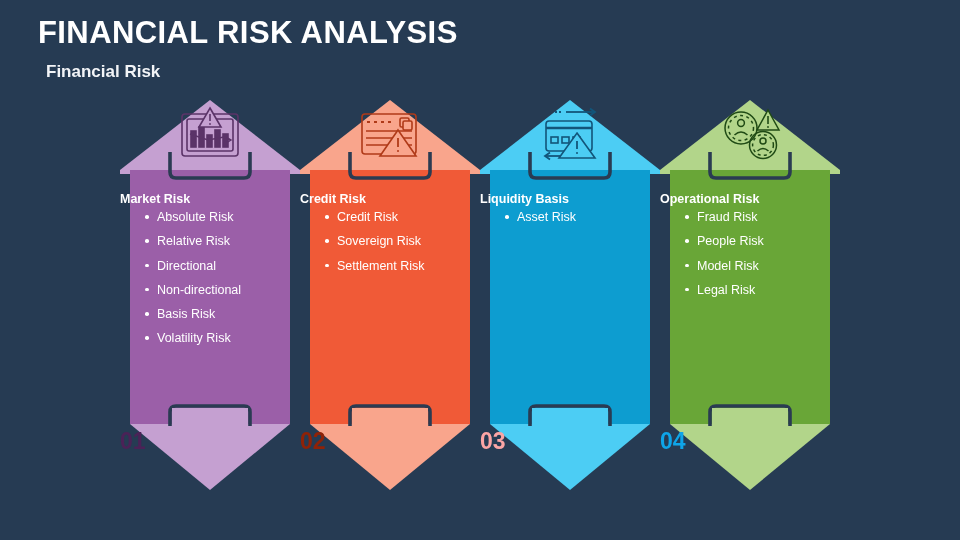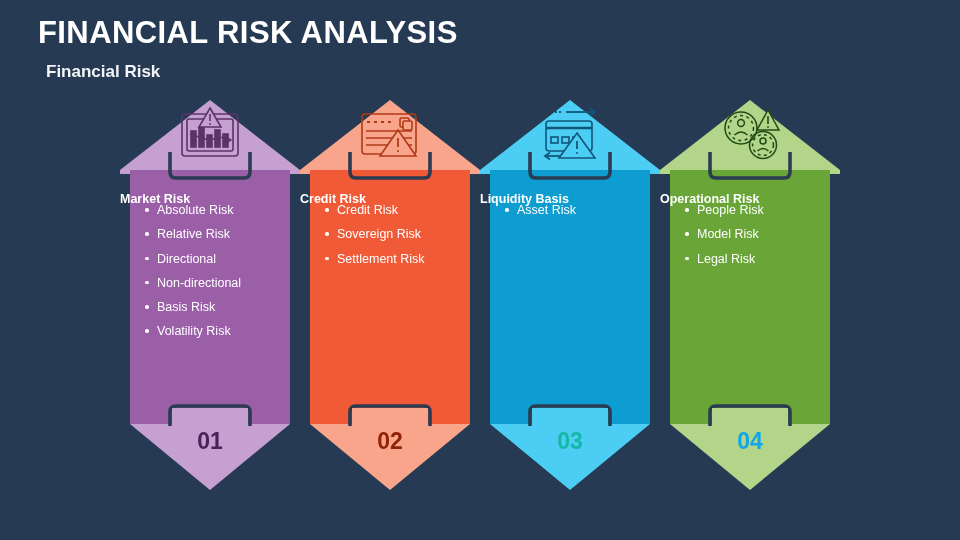--- a/index.html
+++ b/index.html
@@ -39,7 +39,7 @@
     line-height:1;
   }
   .list{
-    position:absolute;left:24px;right:10px;top:103px;
+    position:absolute;left:24px;right:10px;top:110px;
     margin:0;padding:0;list-style:none;
   }
   .list li{

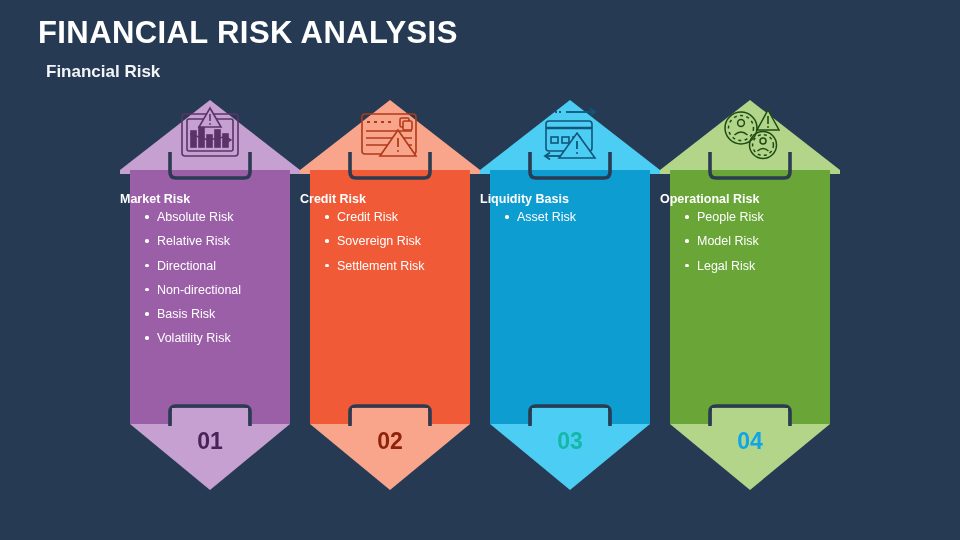--- a/index.html
+++ b/index.html
@@ -221,6 +221,7 @@
       </div>
       <div class="heading">Operational Risk</div>
       <ul class="list">
+        <li>Fraud Risk</li>
         <li>People Risk</li>
         <li>Model Risk</li>
         <li>Legal Risk</li>

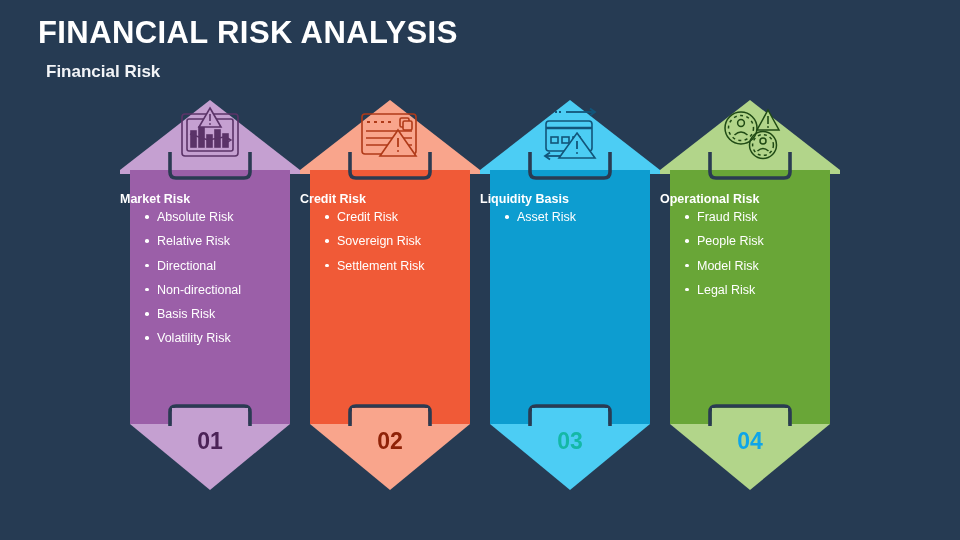--- a/index.html
+++ b/index.html
@@ -59,7 +59,7 @@
   }
   .num{
     position:absolute;left:0;right:0;top:330px;
-    text-align:center;
+    text-align:left;
     font-size:23px;font-weight:bold;
     line-height:1;
   }

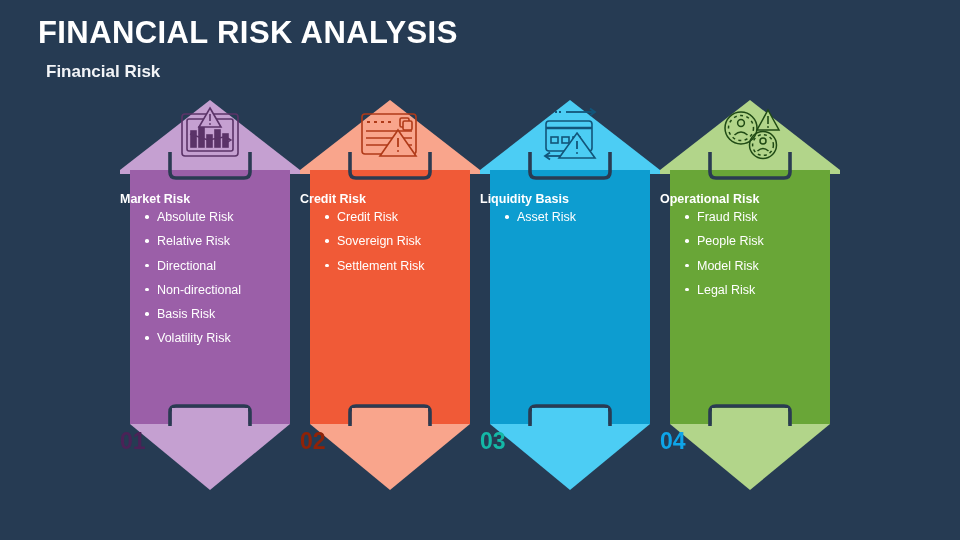--- a/index.html
+++ b/index.html
@@ -191,7 +191,7 @@
       <ul class="list">
         <li>Asset Risk</li>
       </ul>
-      <div class="num" style="color:#14b8a6">03</div>
+      <div class="num" style="color:#fca5a5">03</div>
     </div>
 
     <div class="col" id="col-4">

